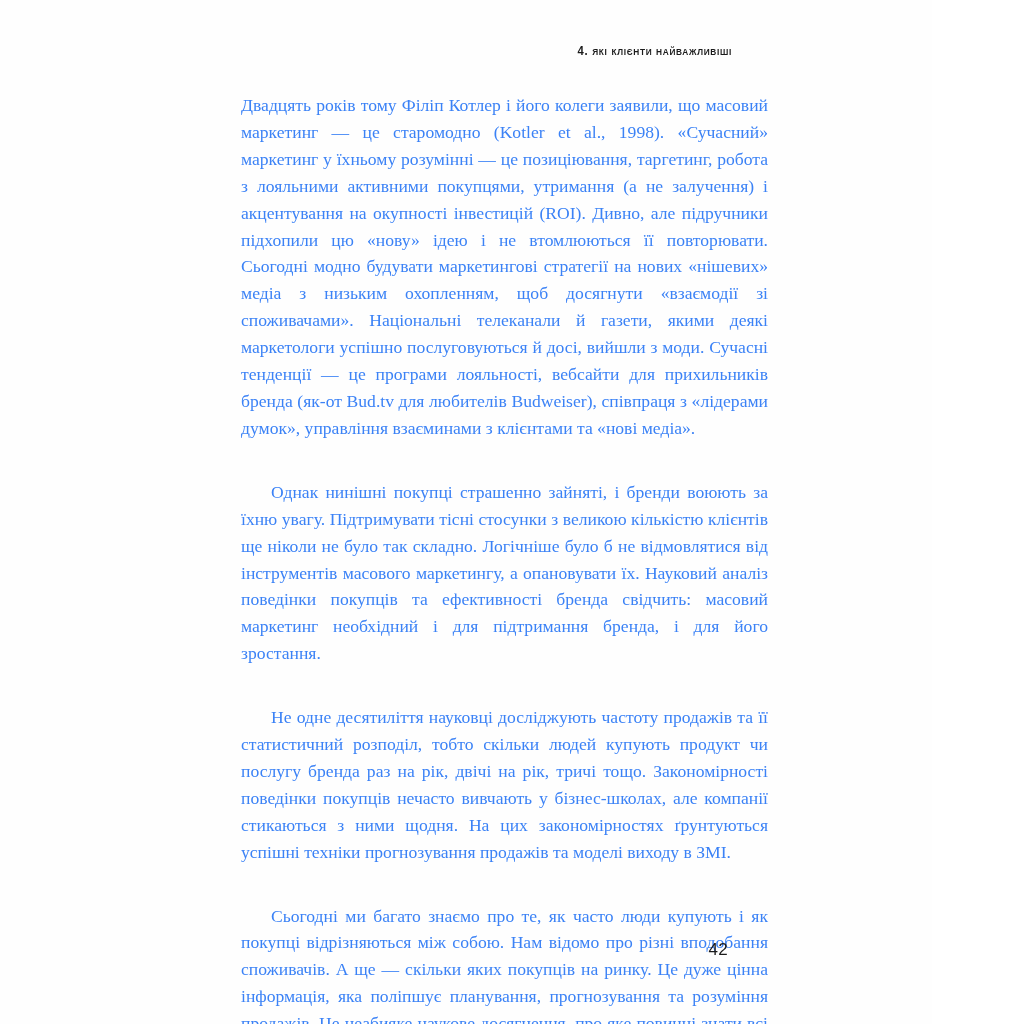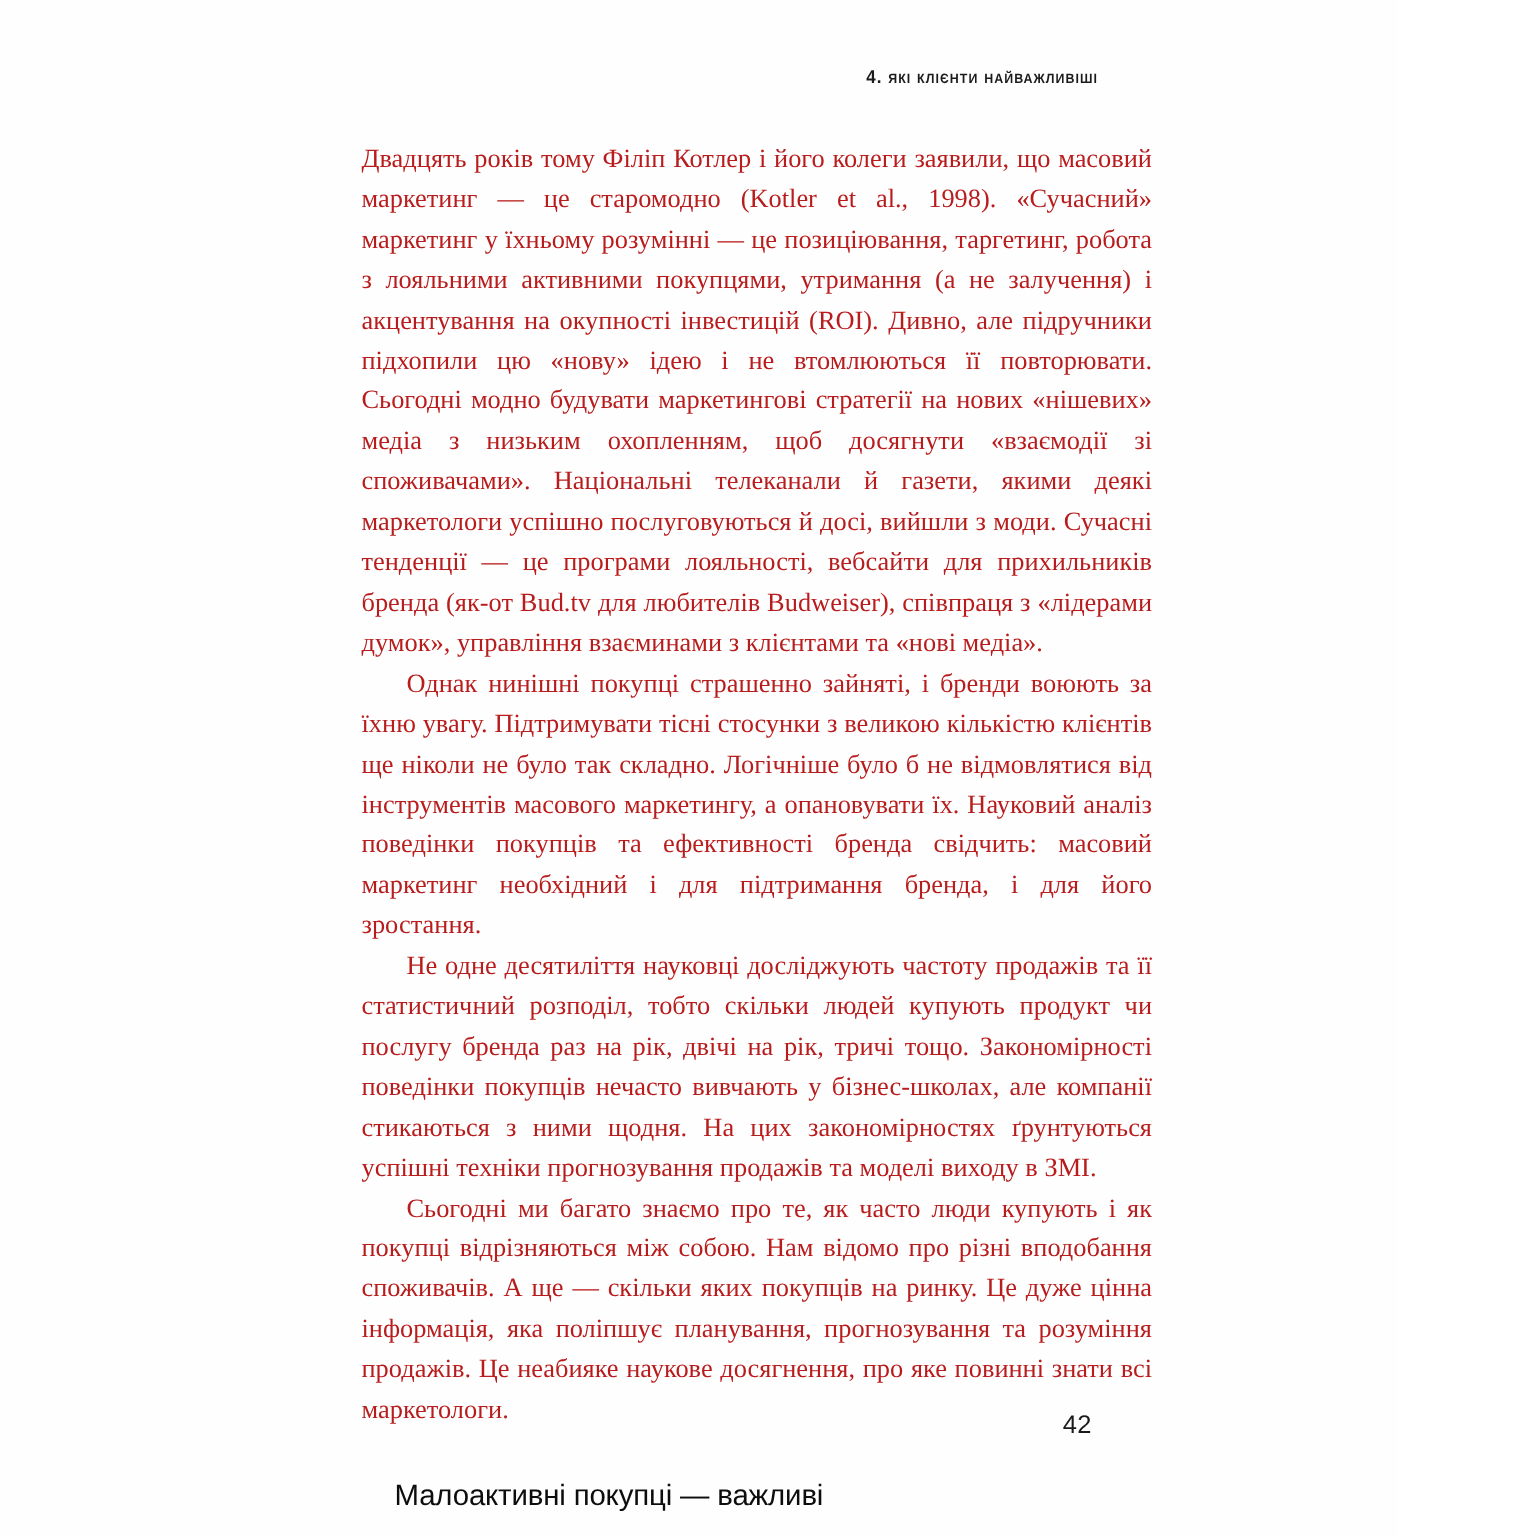--- a/index.html
+++ b/index.html
@@ -62,7 +62,7 @@
     text-justify: inter-word;
     hyphens: manual;
     -webkit-hyphens: manual;
-    color: #b91c1c;
+    color: #3b82f6;
   }
   p.body + p.body {
     text-indent: 30px;

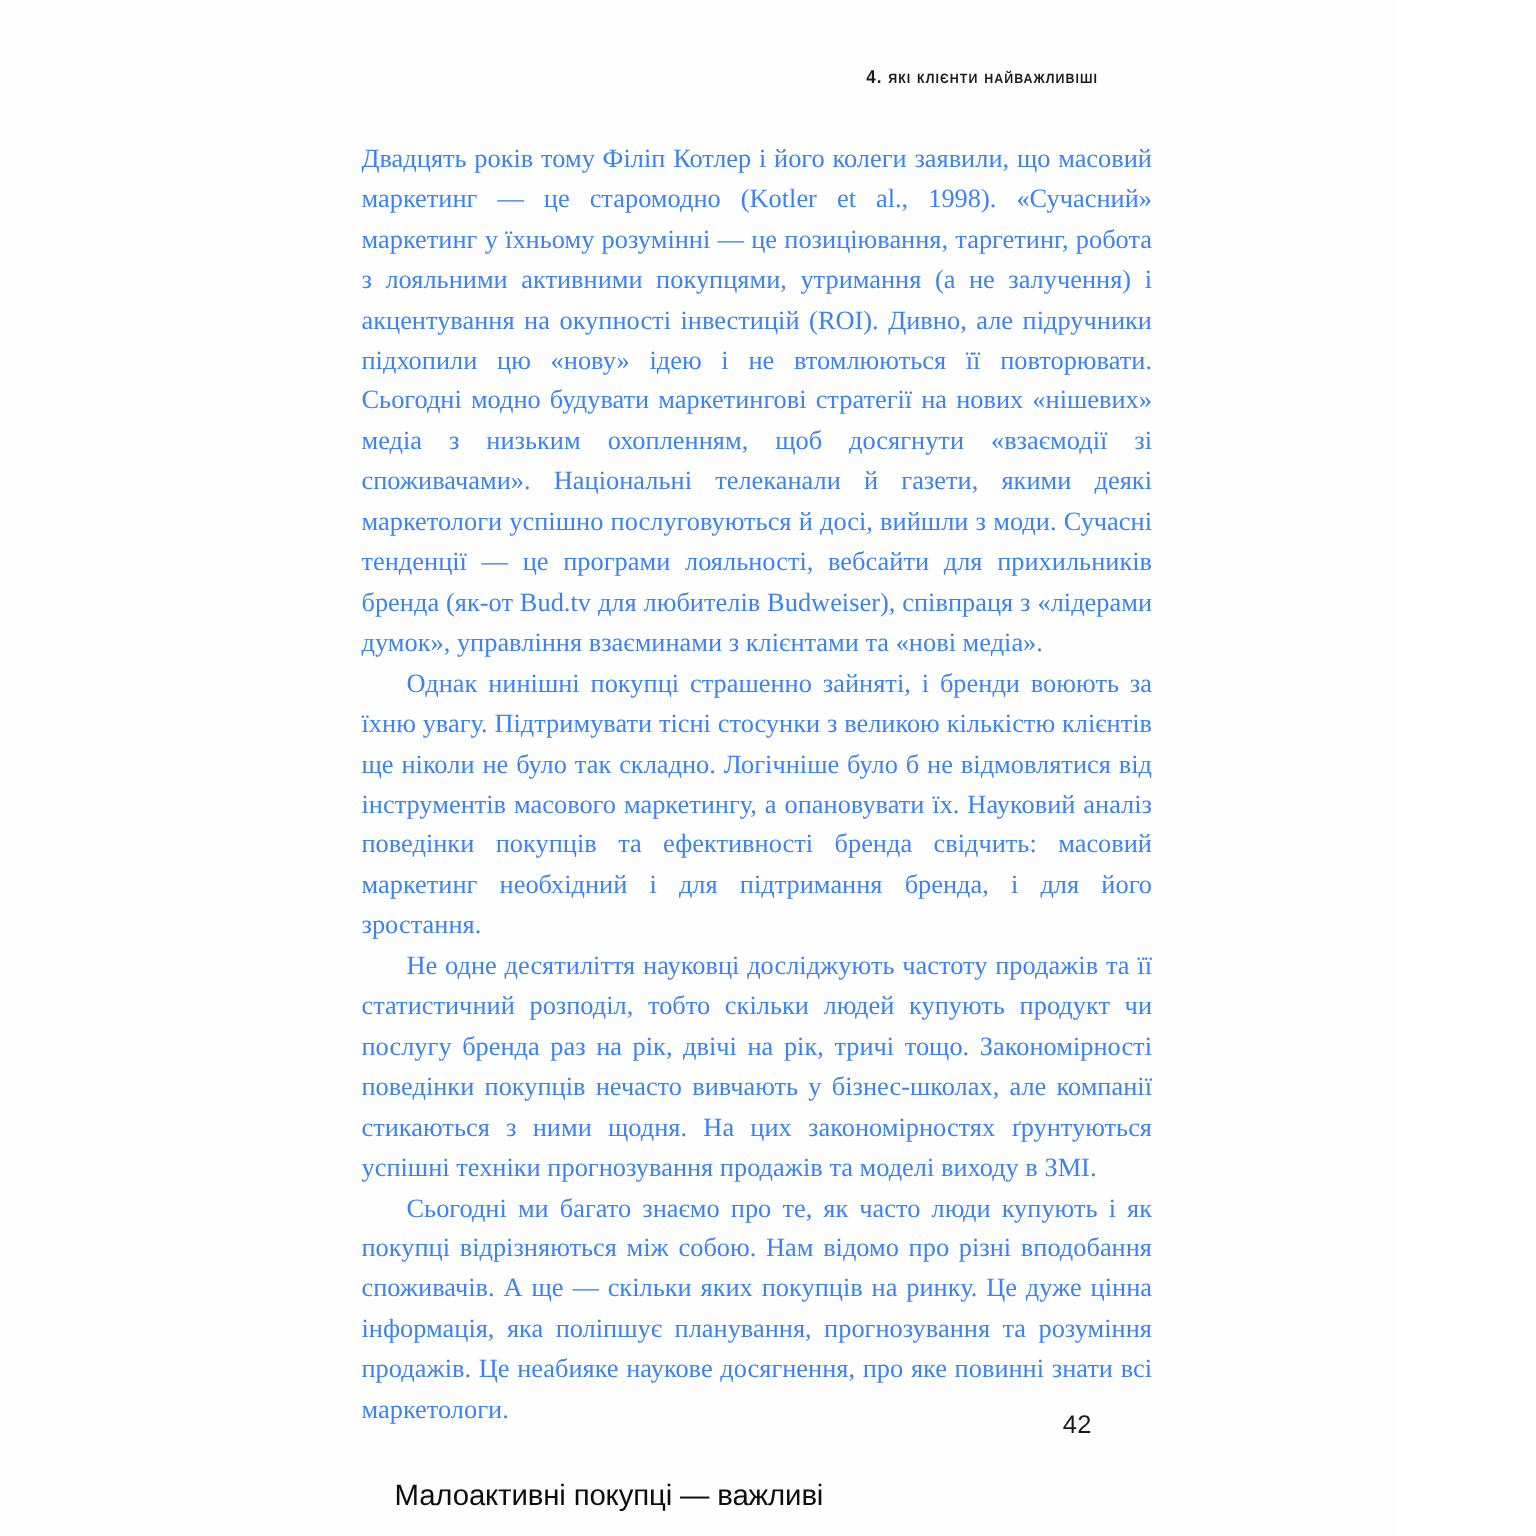--- a/index.html
+++ b/index.html
@@ -66,6 +66,7 @@
   }
   p.body + p.body {
     text-indent: 30px;
+    margin-top: 37px;
   }
   p.first {
     text-indent: 0;

